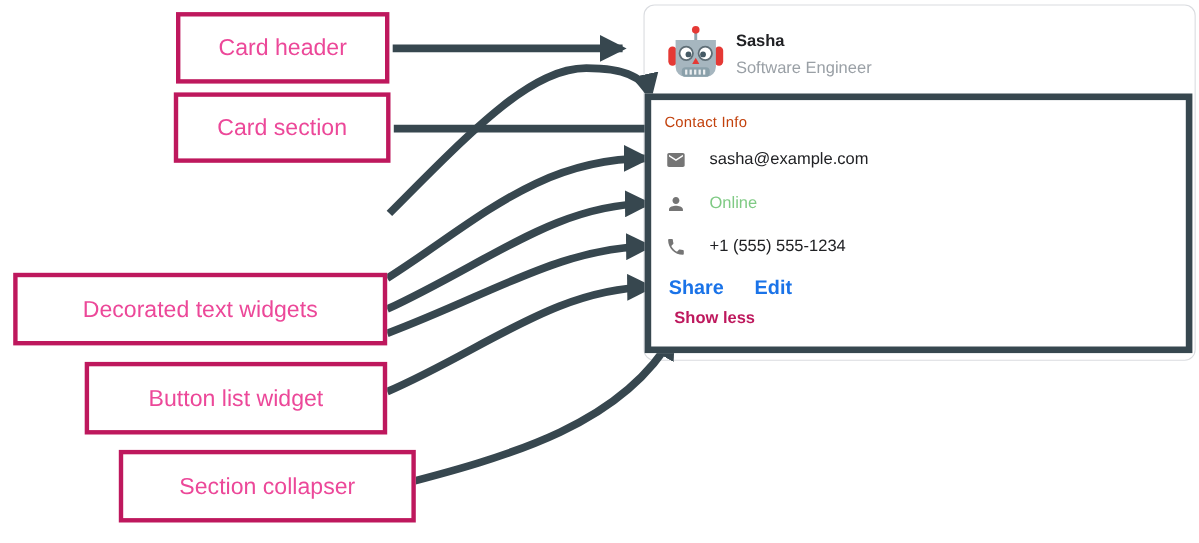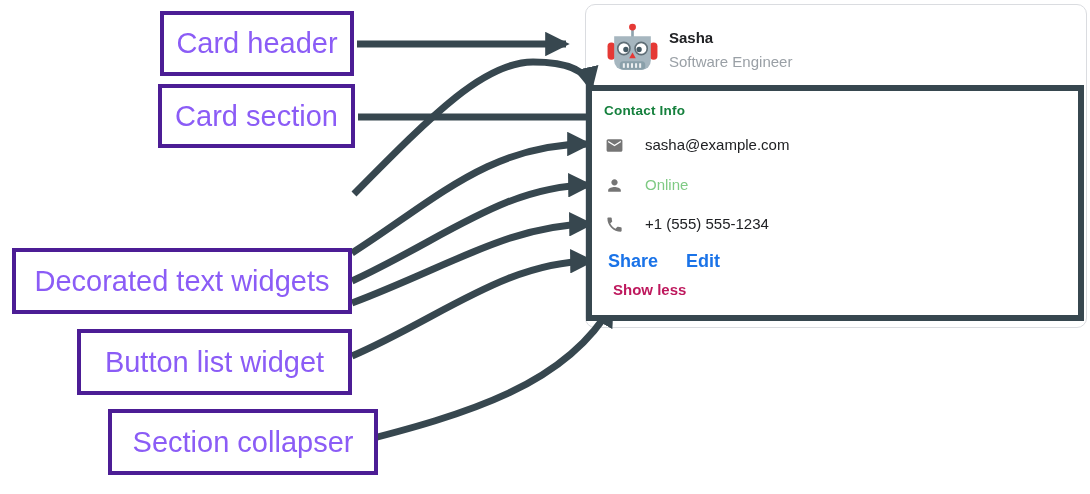--- a/index.html
+++ b/index.html
@@ -10,9 +10,9 @@
   
   .label-box{
     position:absolute;box-sizing:border-box;
-    border:4px solid #4c1d95;background:#ffffff;color:#8b5cf6;
+    border:4px solid #be185d;background:#ffffff;color:#ec4899;
     display:flex;align-items:center;justify-content:center;
-    font-size:29px;line-height:1;white-space:nowrap;z-index:3;
+    font-size:21px;line-height:1;white-space:nowrap;z-index:3;
   }
   #lb0{left:160px;top:11px;width:194px;height:65px;}
   #lb1{left:158px;top:84px;width:197px;height:64px;}

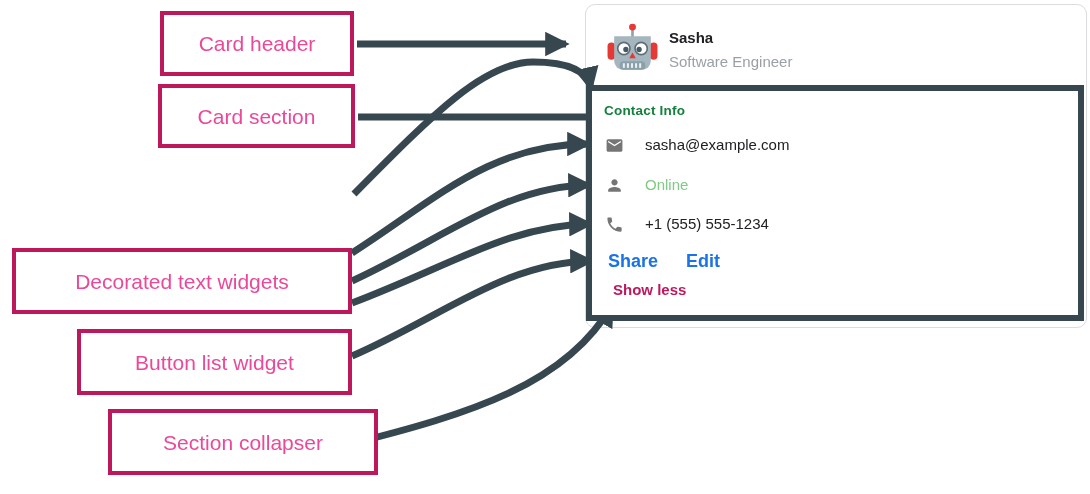--- a/index.html
+++ b/index.html
@@ -37,7 +37,7 @@
     position:absolute;left:586px;top:85px;width:498px;height:236px;
     box-sizing:border-box;border:6px solid #37474f;background:#ffffff;z-index:2;
   }
-  .section-title{position:absolute;left:12px;top:12px;font-size:13.5px;font-weight:700;color:#15803d;letter-spacing:.2px;text-align:right;}
+  .section-title{position:absolute;left:12px;top:12px;font-size:13.5px;font-weight:400;color:#c2410c;letter-spacing:.2px;text-align:right;}
   .dec-row-icon{position:absolute;left:13px;width:19px;height:19px;}
   .dec-row-text{position:absolute;left:53px;font-size:15px;line-height:20px;color:#202124;}
   #row0-icon{top:45px;} #row0-text{top:44px;}

